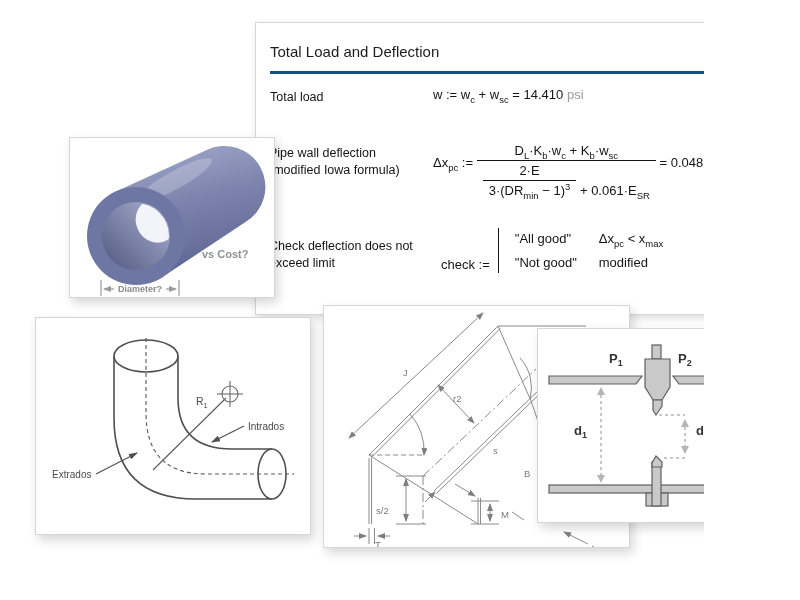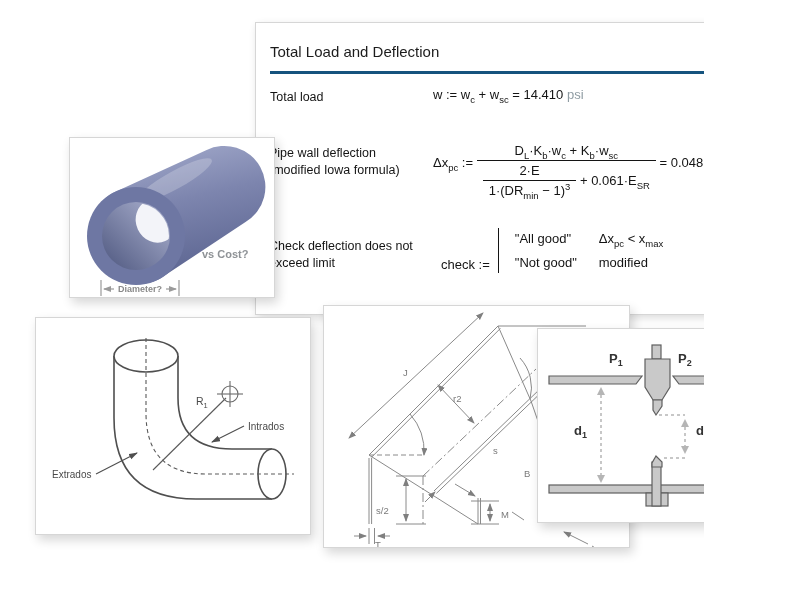--- a/index.html
+++ b/index.html
@@ -53,7 +53,7 @@
       <span style="margin-top:12px"><span>Δx</span><span class="ms">pc</span><span>&nbsp;:=&nbsp;</span></span>
       <span class="frac">
         <span class="fnum"><span>D</span><span class="ms">L</span><span>·K</span><span class="ms">b</span><span>·w</span><span class="ms">c</span><span>&nbsp;+&nbsp;K</span><span class="ms">b</span><span>·w</span><span class="ms">sc</span></span>
-        <span class="fden" style="display:flex;align-items:flex-start;">
+        <span class="fden" style="display:flex;align-items:flex-end;">
           <span class="frac">
             <span class="fnum">2·E</span>
             <span class="fden"><span>1·(DR</span><span class="ms">min</span><span>&nbsp;−&nbsp;1)</span><span class="sup">3</span></span>

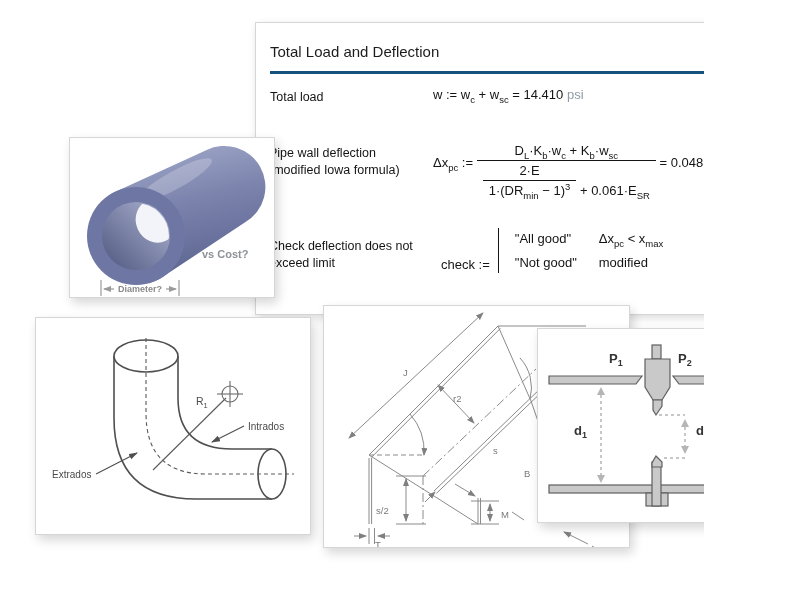--- a/index.html
+++ b/index.html
@@ -56,7 +56,7 @@
         <span class="fden" style="display:flex;align-items:flex-end;">
           <span class="frac">
             <span class="fnum">2·E</span>
-            <span class="fden"><span>1·(DR</span><span class="ms">min</span><span>&nbsp;−&nbsp;1)</span><span class="sup">3</span></span>
+            <span class="fden"><span>3·(DR</span><span class="ms">min</span><span>&nbsp;−&nbsp;1)</span><span class="sup">3</span></span>
           </span>
           <span style="margin-top:10px"><span>&nbsp;+&nbsp;0.061·E</span><span class="ms">SR</span></span>
         </span>

